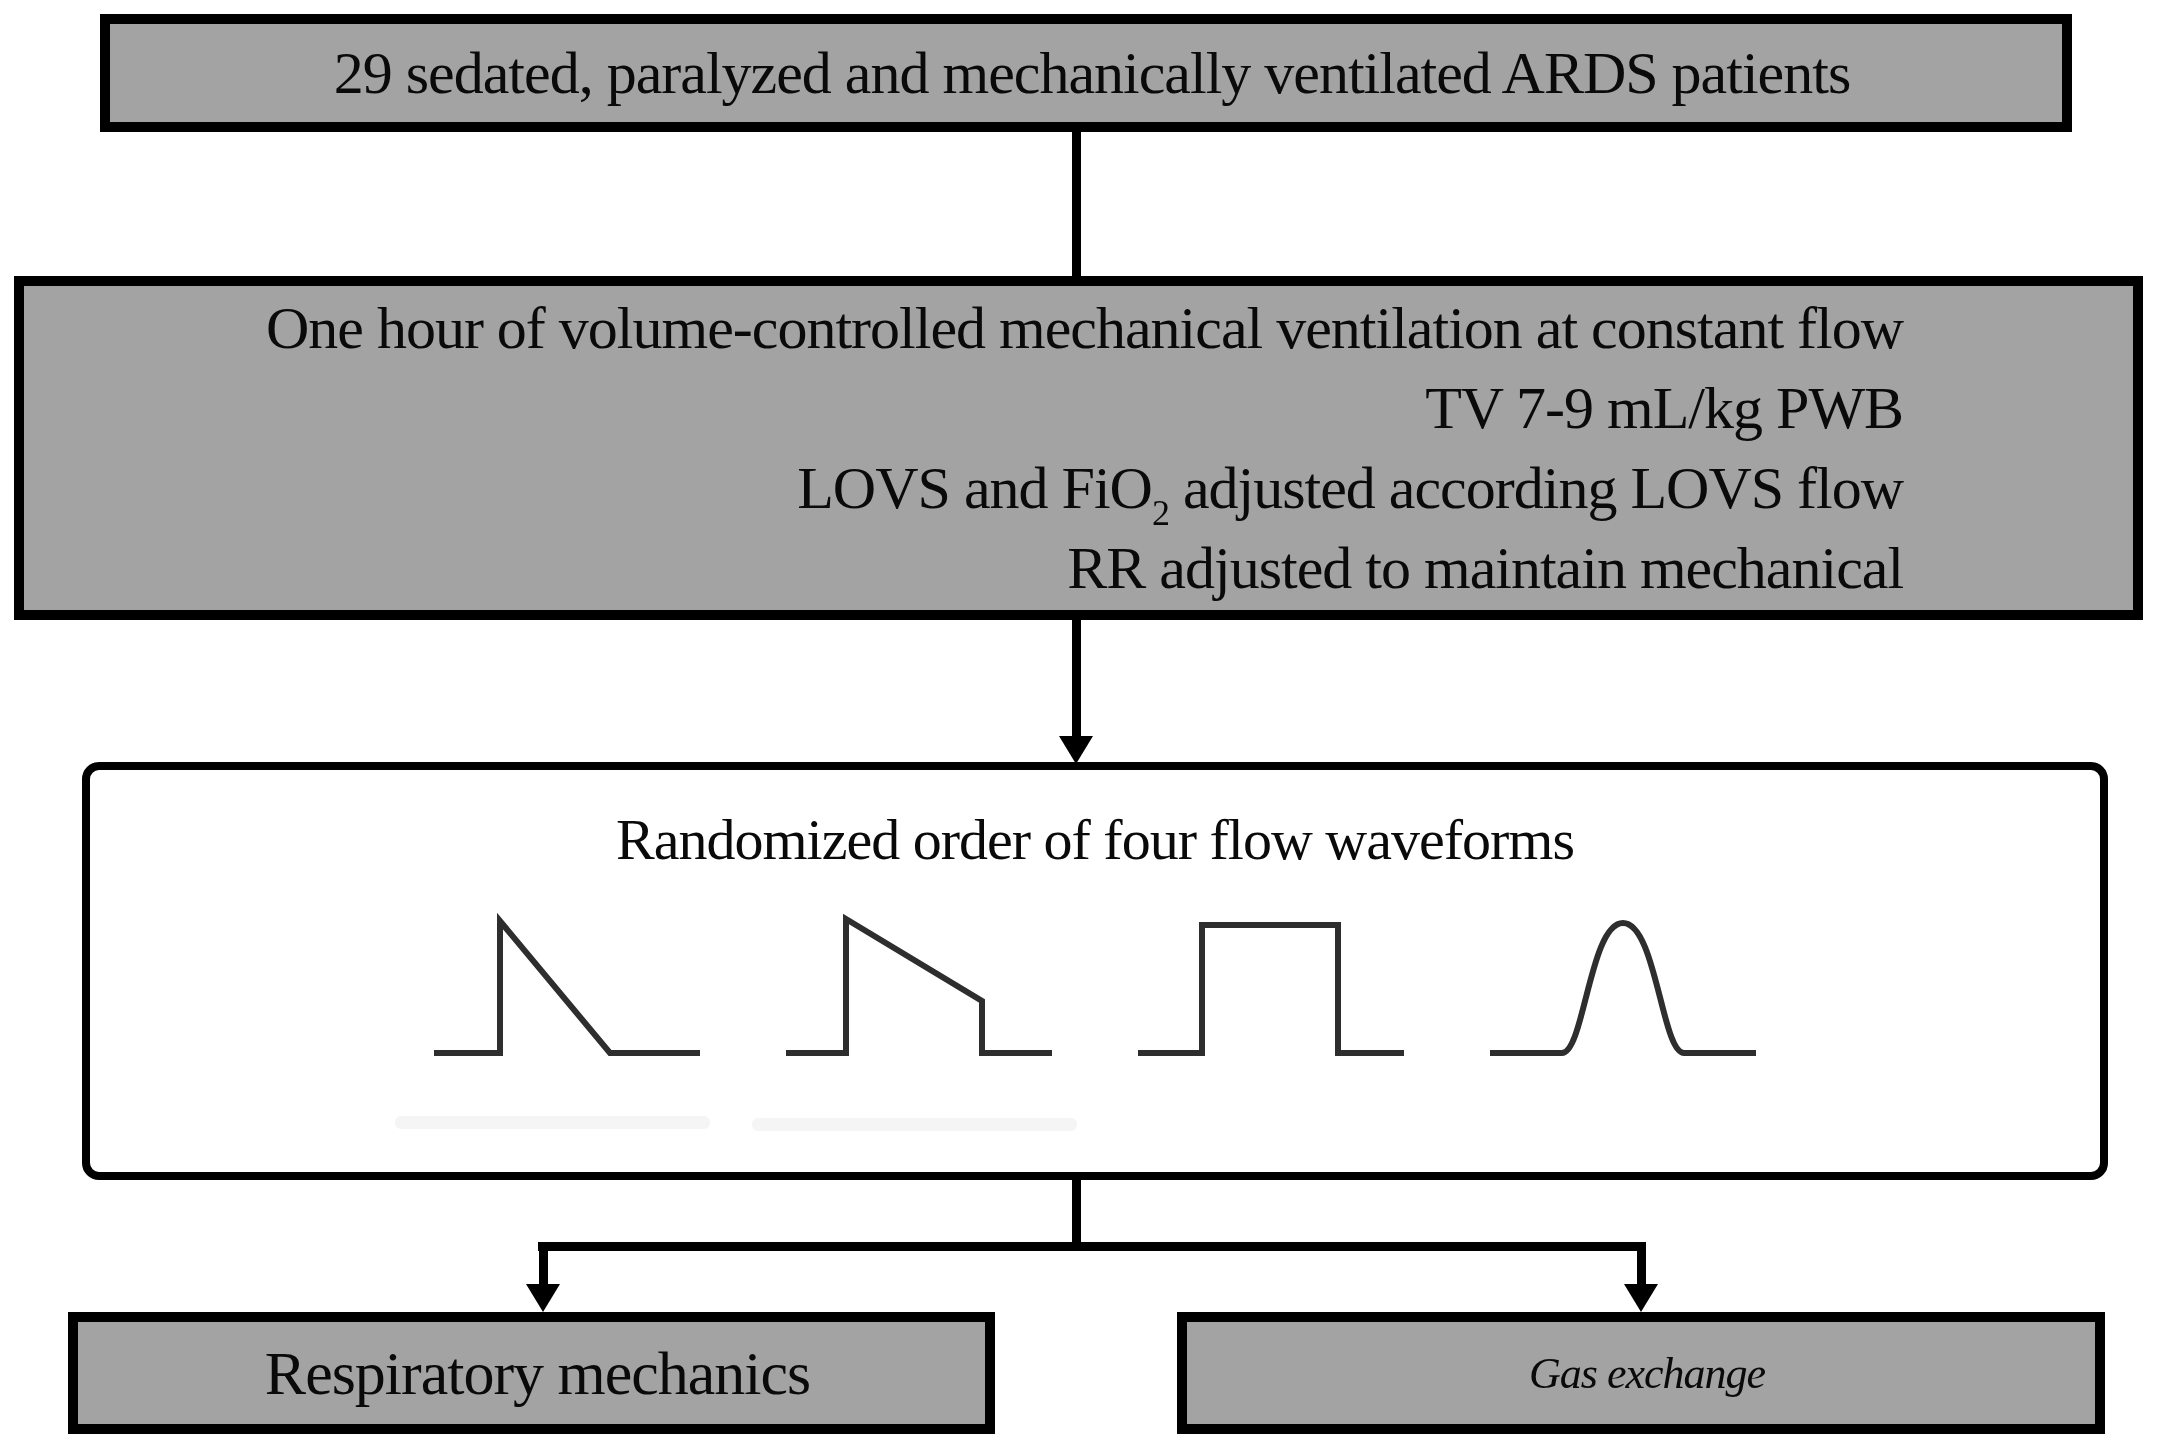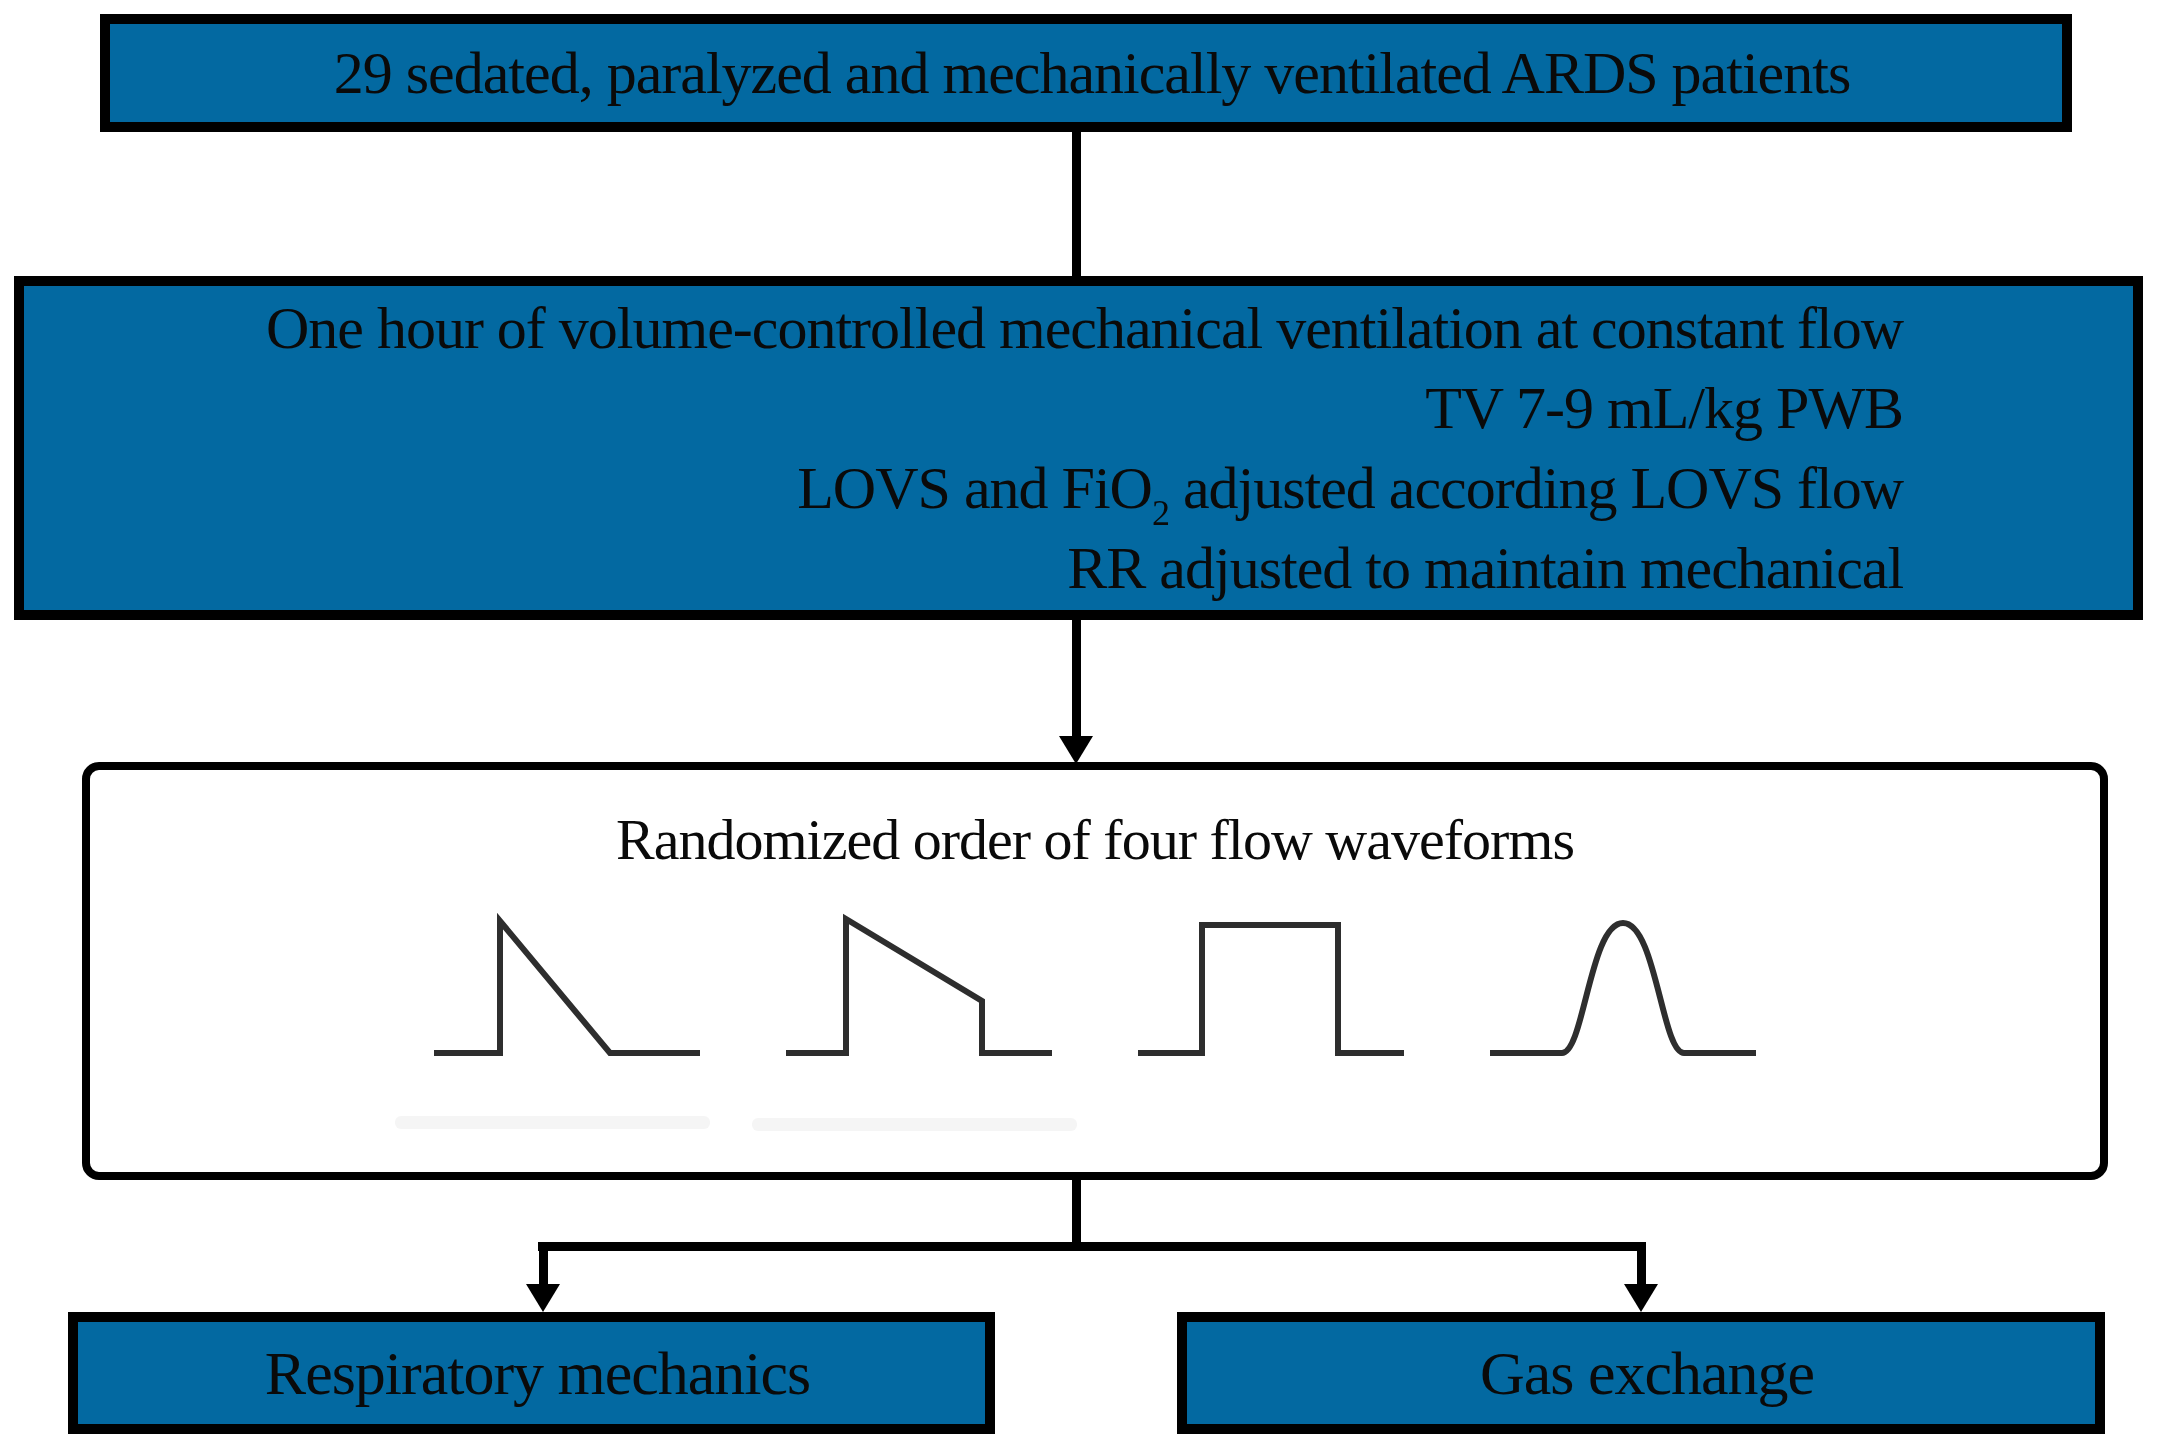--- a/index.html
+++ b/index.html
@@ -20,7 +20,7 @@
     position: absolute;
     box-sizing: border-box;
     border: 10px solid #000;
-    background: #0369a1;
+    background: #a3a3a3;
     display: flex;
     align-items: center;
     justify-content: center;

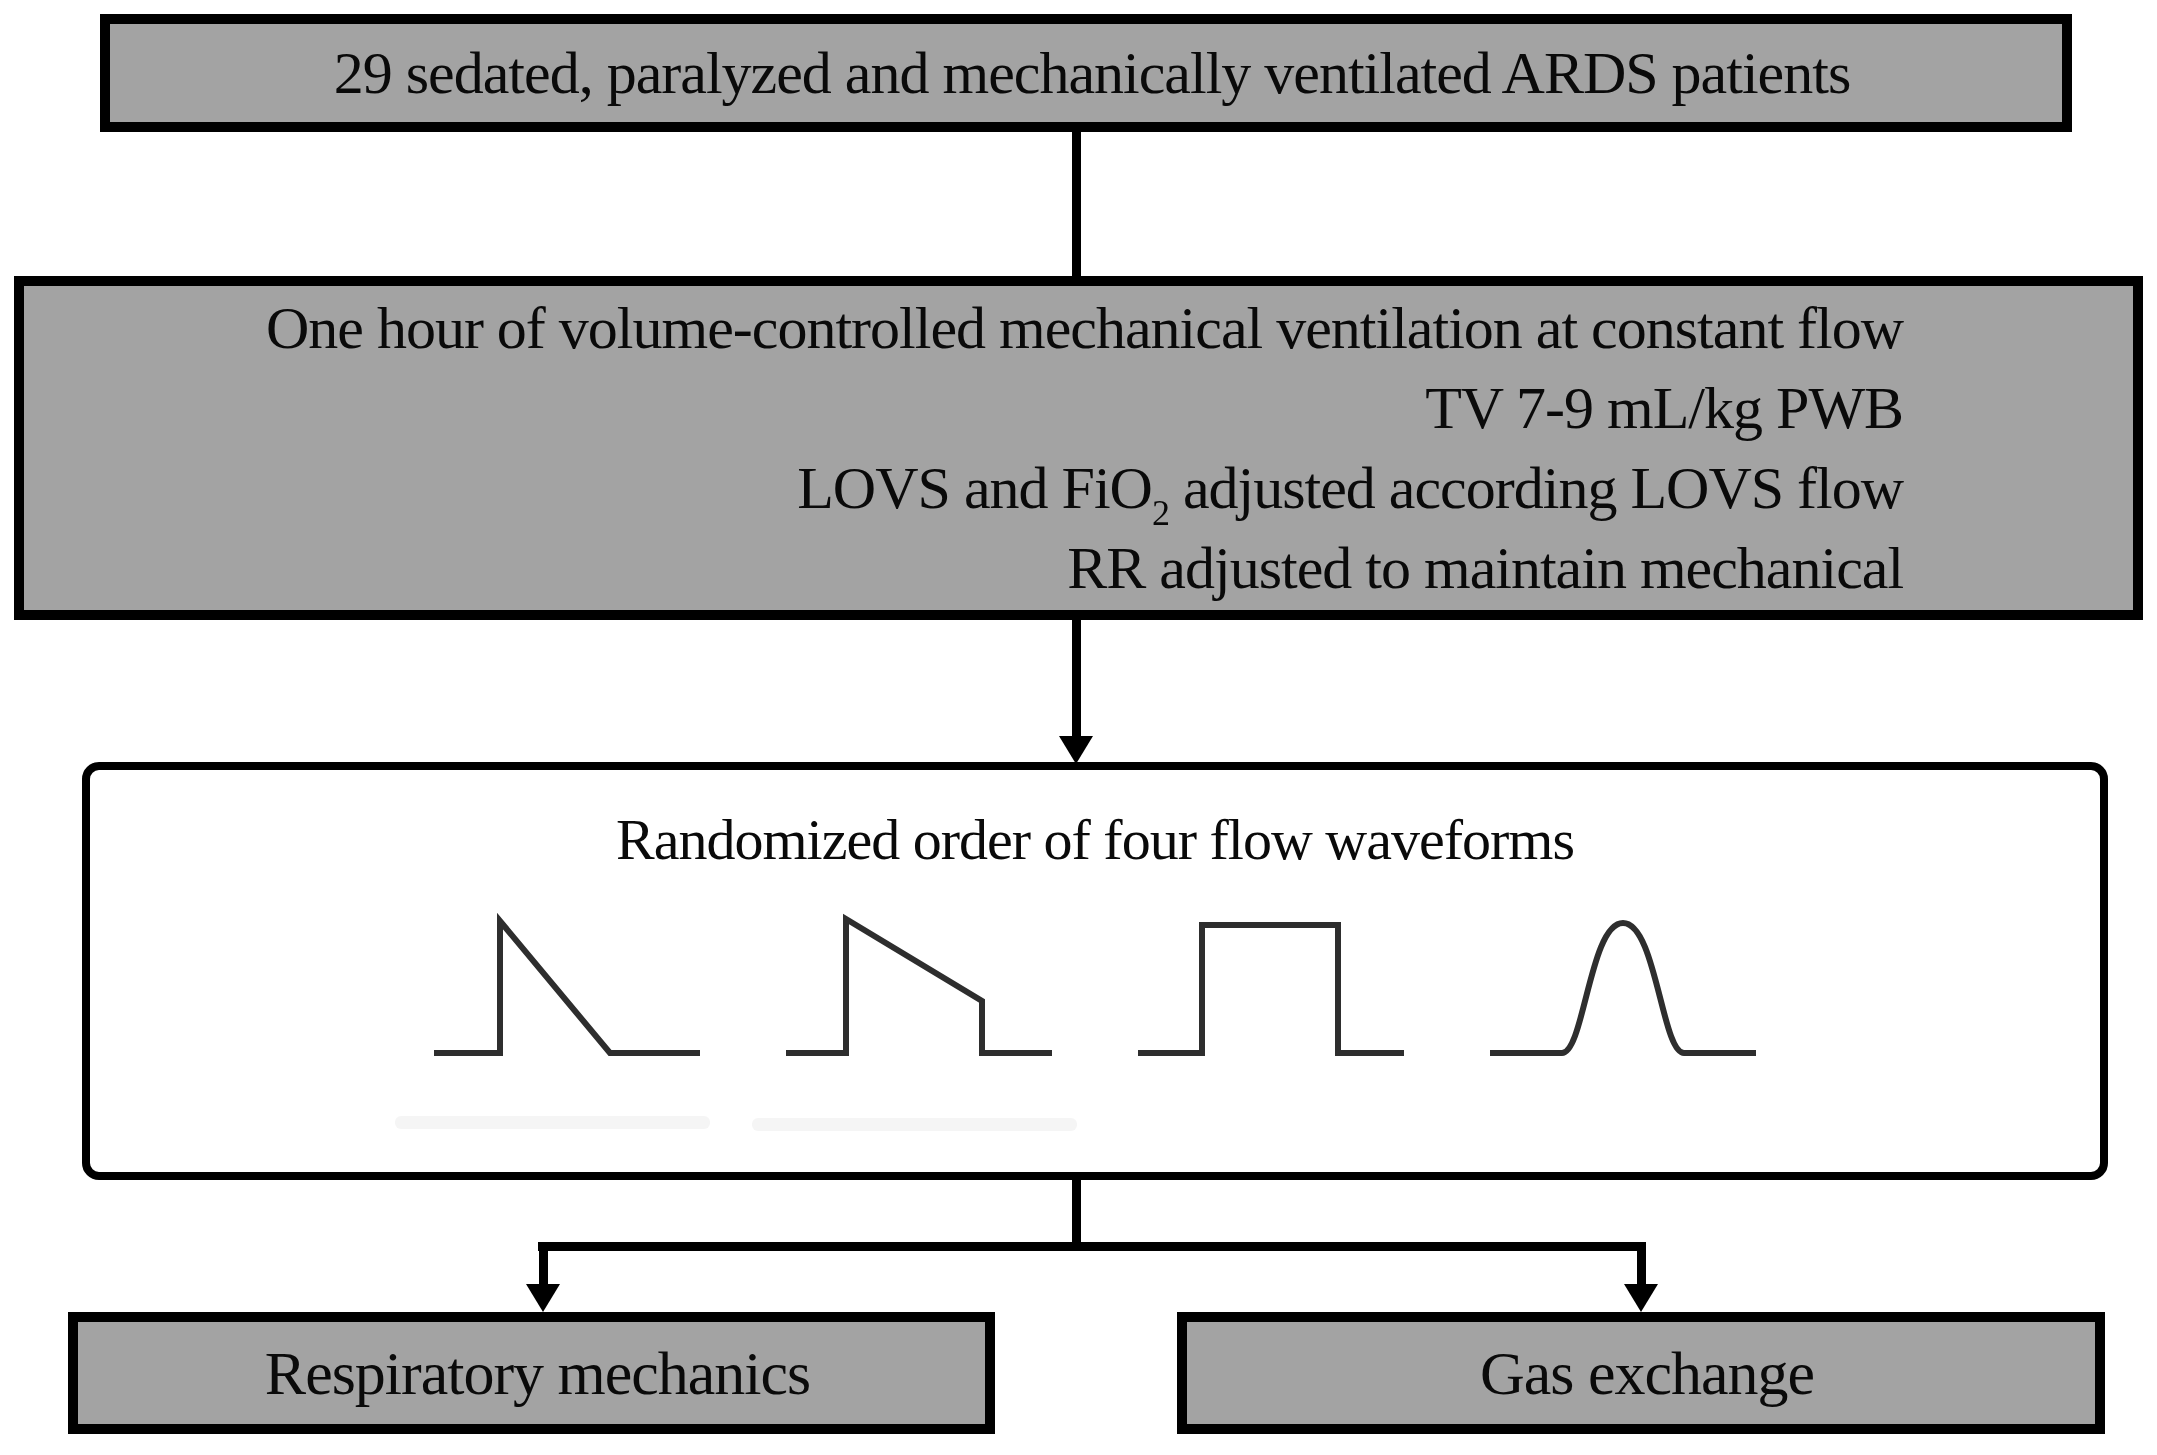--- a/index.html
+++ b/index.html
@@ -48,7 +48,7 @@
     gap: 62px;
   }
   .box-out-left  { left: 68px;   top: 1312px; width: 927px; height: 122px; font-size: 62px; letter-spacing: -1px; }
-  .box-out-right { left: 1177px; top: 1312px; width: 928px; height: 122px; font-size: 62px; letter-spacing: -1px; }
+  .box-out-right { left: 1177px; top: 1312px; width: 928px; height: 122px; font-size: 44px; letter-spacing: -1px; font-style: italic; }
 
   .vline { position: absolute; width: 9px; background: #000; }
   .hline { position: absolute; height: 9px; background: #000; }

